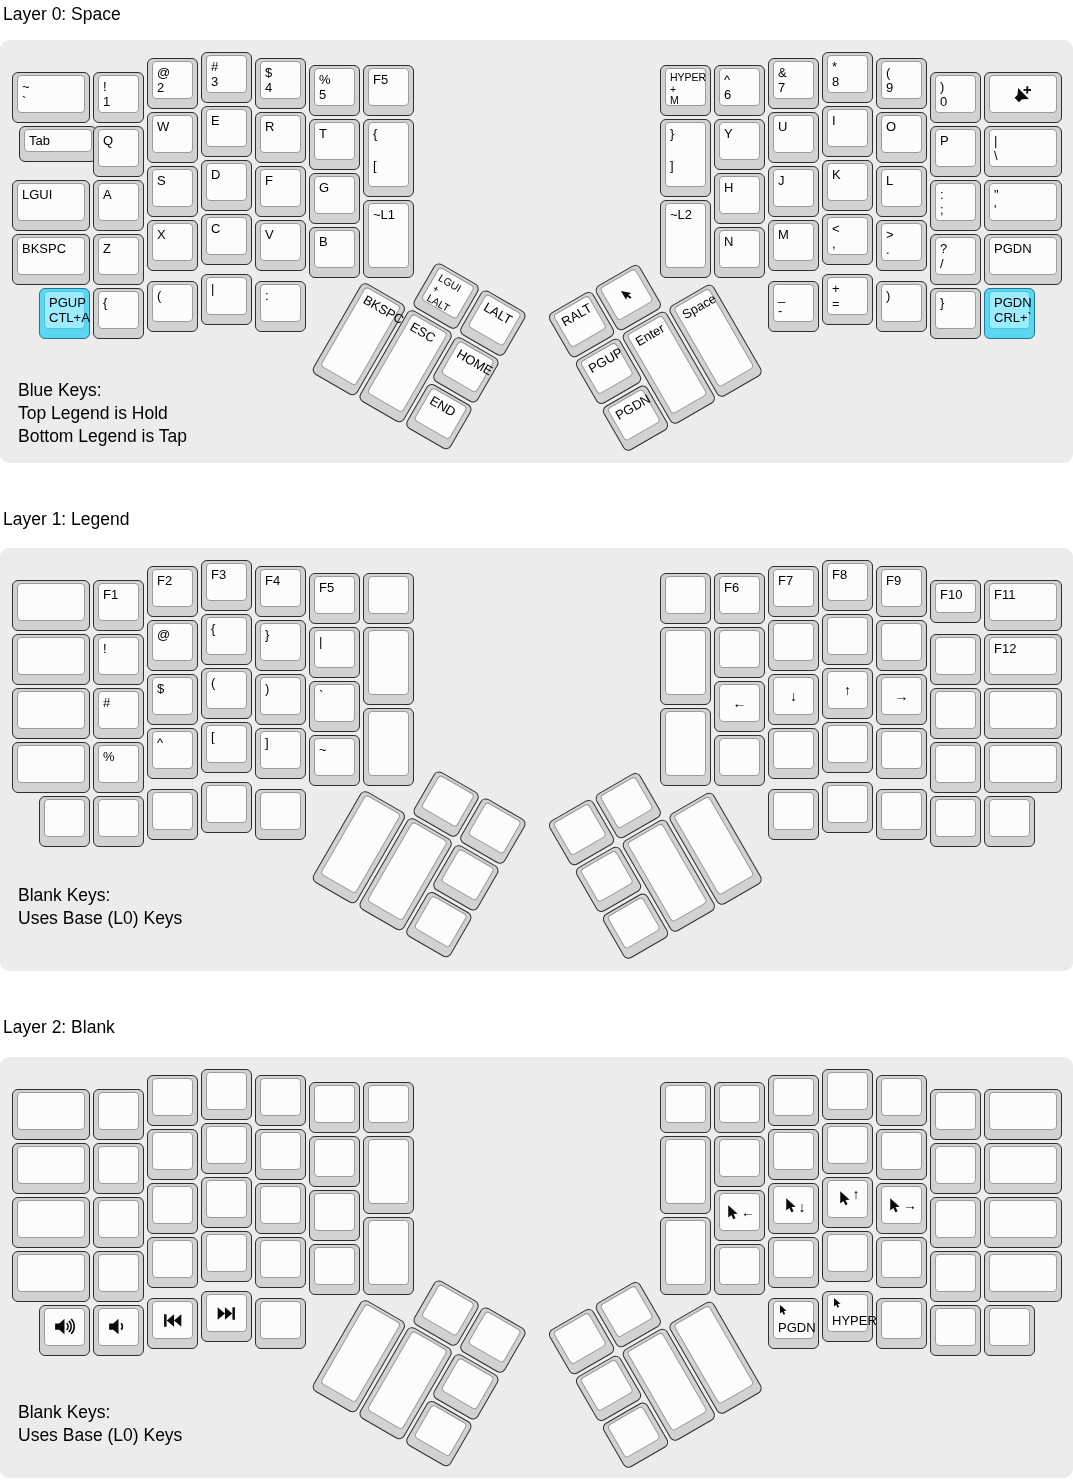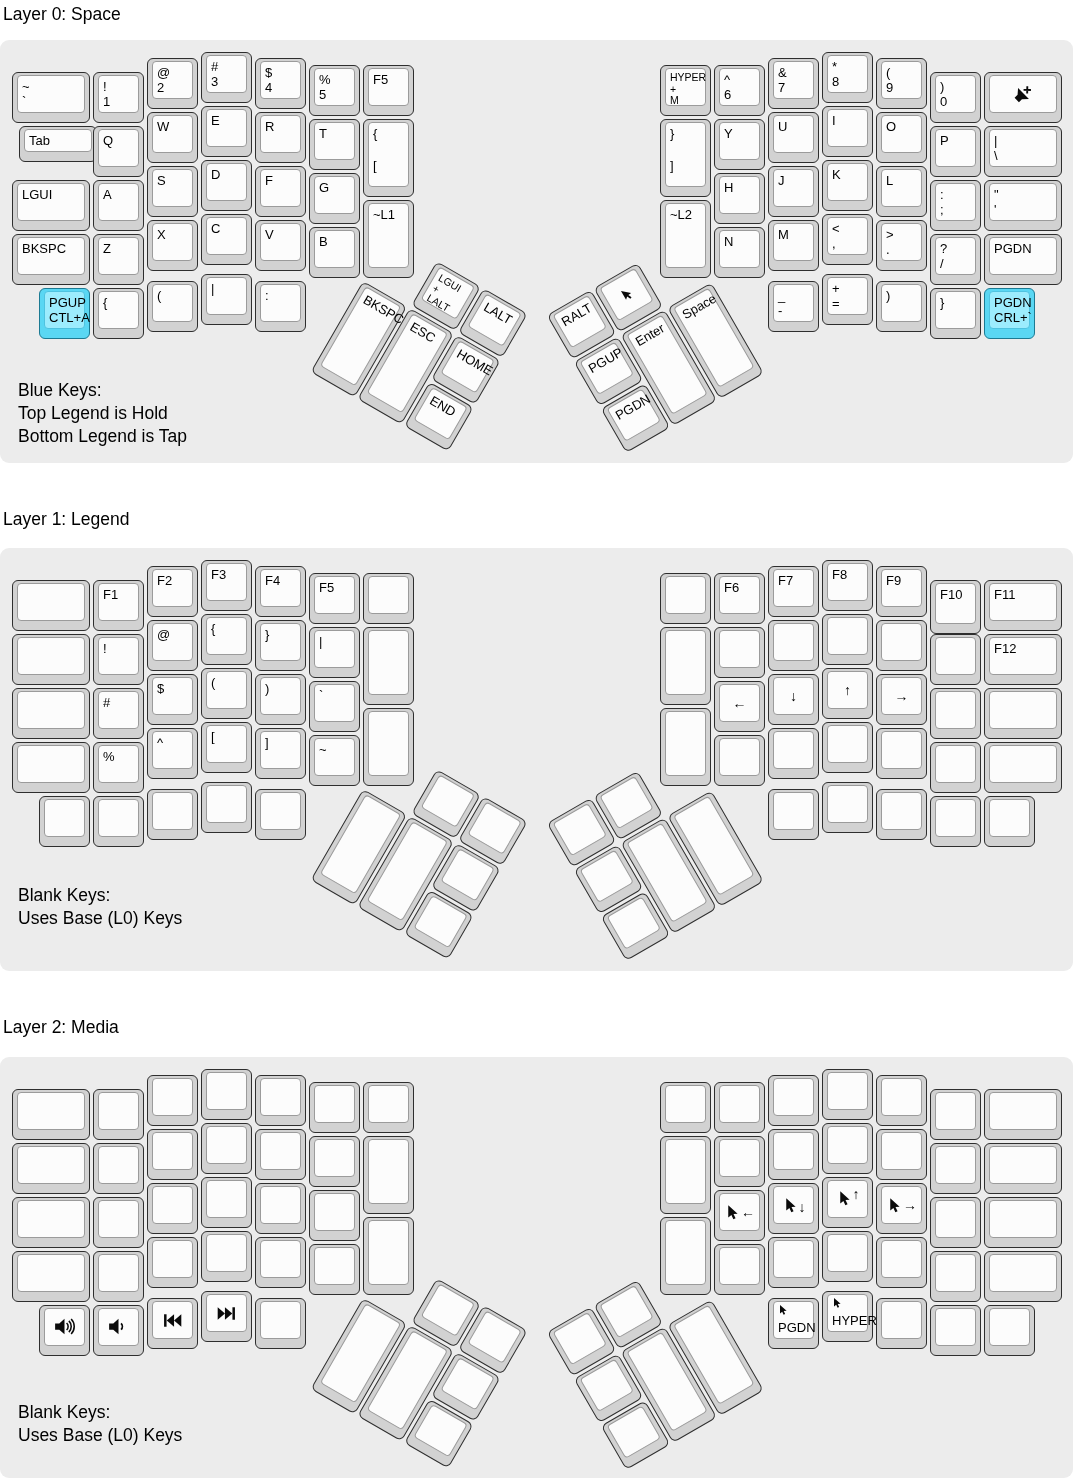--- a/index.html
+++ b/index.html
@@ -643,7 +643,7 @@
             <span class="tl">F9</span>
           </div>
         </div>
-        <div class="key" style="left: 270px; top: 20.25px; width: 51px; height: 54px;">
+        <div class="key" style="left: 270px; top: 20.25px; width: 51px; height: 43px;">
           <div class="cap">
             <span class="tl">F10</span>
           </div>

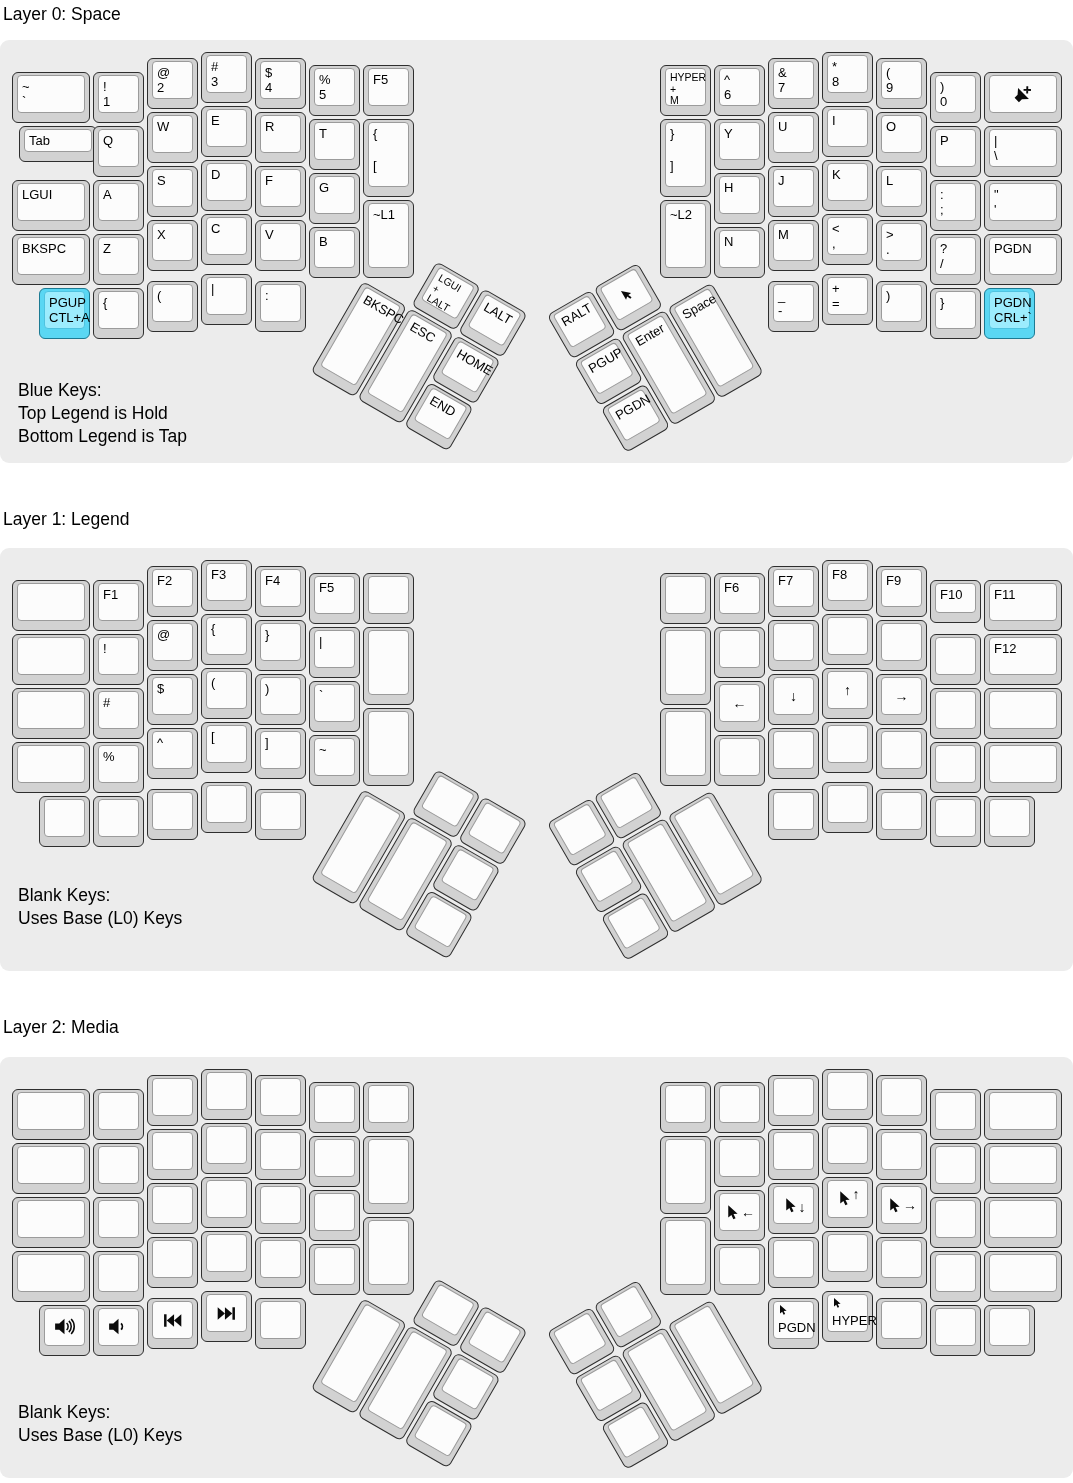--- a/index.html
+++ b/index.html
@@ -761,7 +761,7 @@
 Uses Base (L0) Keys</div>
   </div>
 
-  <div class="layer-header" style="top:1017px">Layer 2: Media</div>
+  <div class="layer-header" style="top:1017px">Layer 2: Blank</div>
   <div class="section" id="sec2" style="top:1057px;height:421px">
     <div class="half left" style="left:12px">
         <div class="key" style="left: 0px; top: 20.25px; width: 78px; height: 51px;">

